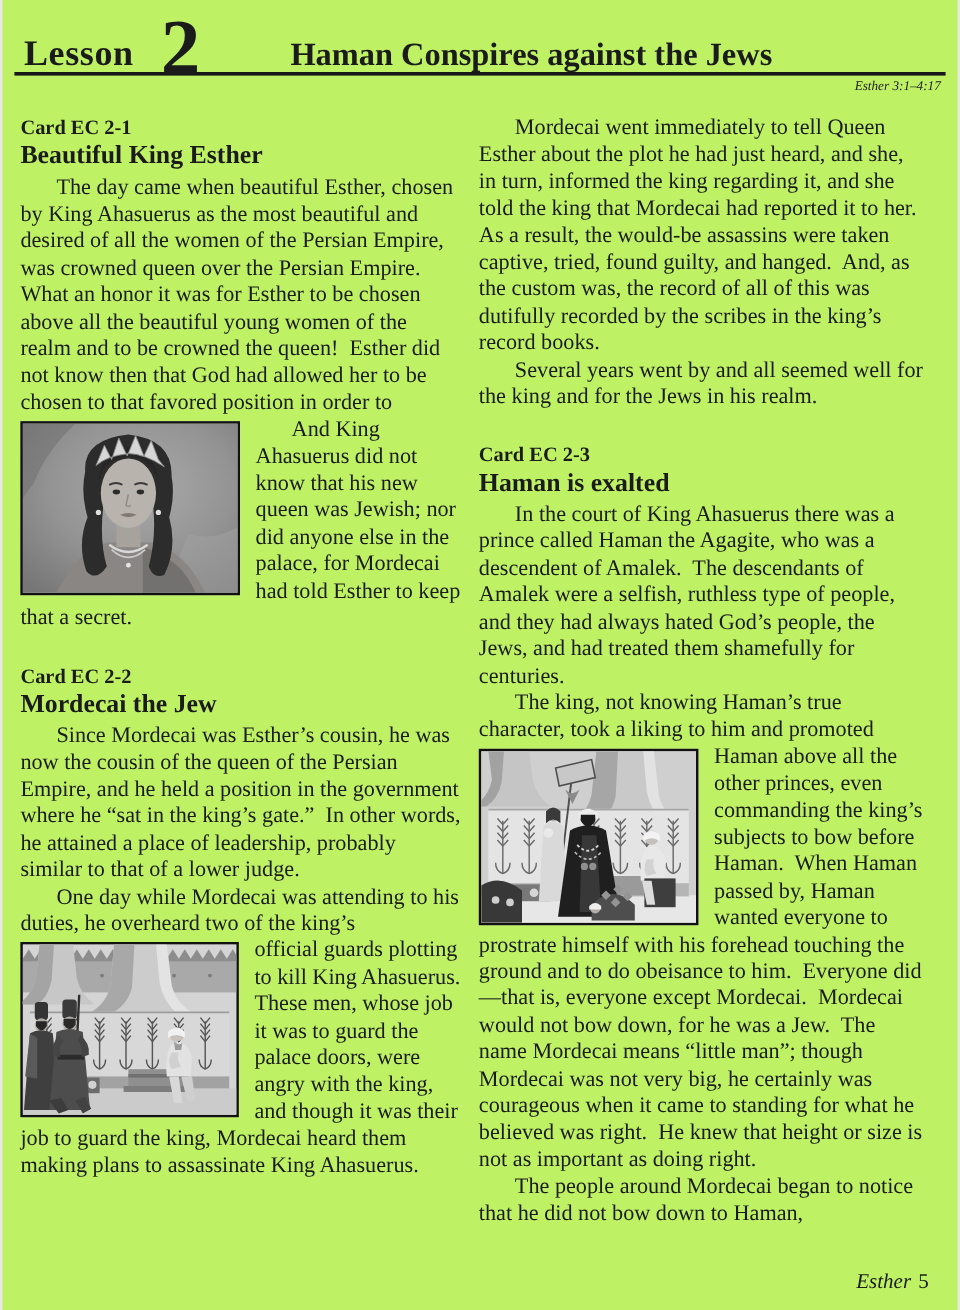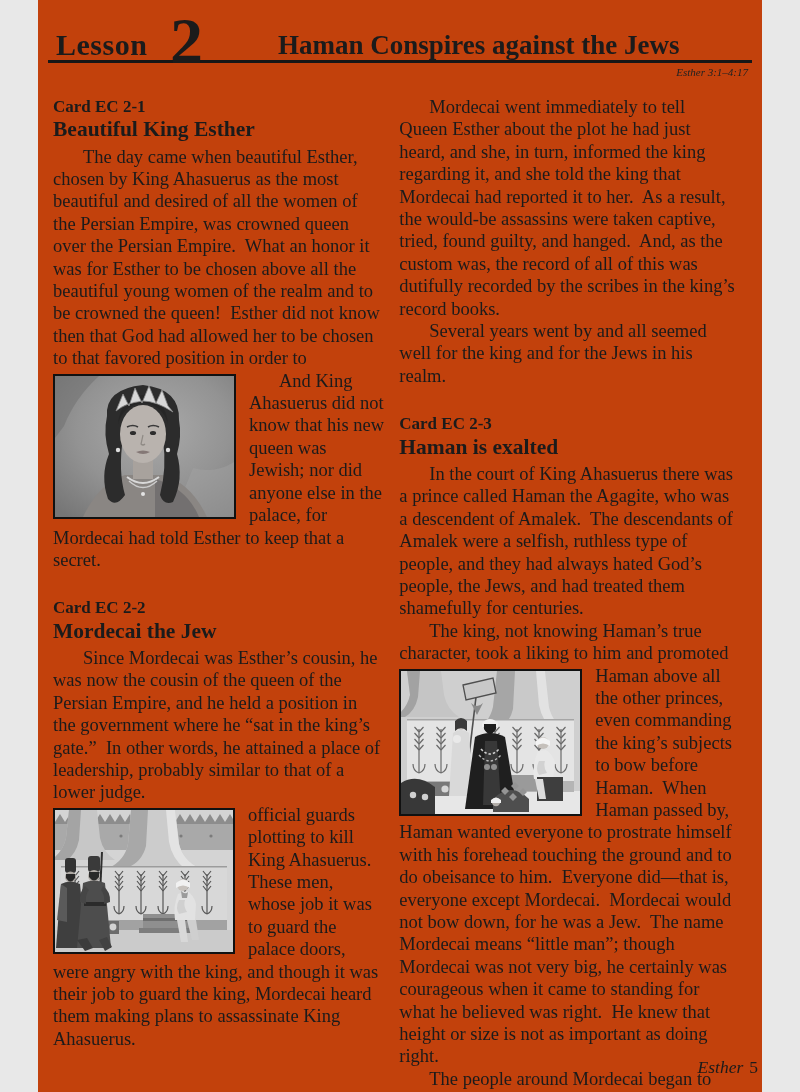--- a/index.html
+++ b/index.html
@@ -6,8 +6,8 @@
   html,body { background:#e8e8e8; }
   body { font-family:"Liberation Serif", serif; color:#1b1b1b; }
   .page {
-    position:relative; width:724px; height:1092px; margin:0 auto;
-    background:#c2410c; overflow:hidden;
+    position:relative; width:796px; height:1092px; margin:0 auto;
+    background:#bef264; overflow:hidden;
   }
 
   

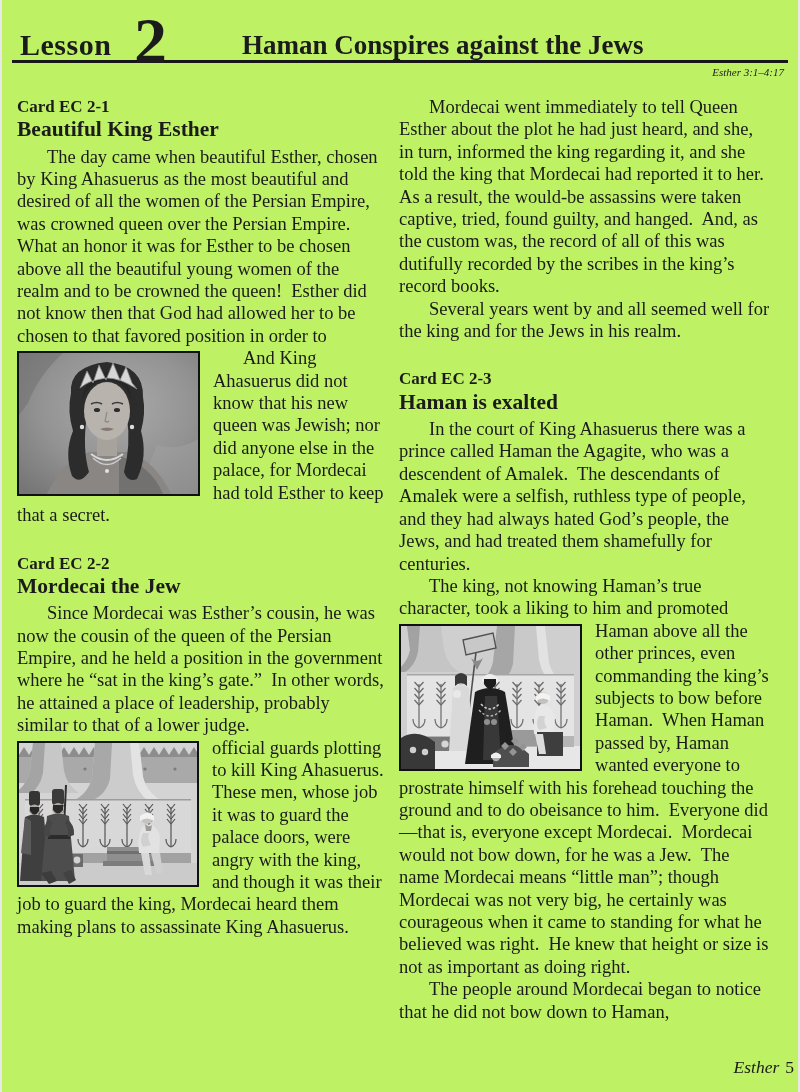--- a/index.html
+++ b/index.html
@@ -101,6 +101,7 @@
         <div class="card-label">Card EC 2-2</div>
         <div class="section-title">Mordecai the Jew</div>
         <p class="body indent">Since Mordecai was Esther’s cousin, he was now the cousin of the queen of the Persian Empire, and he held a position in the government where he “sat in the king’s gate.”  In other words, he attained a place of leadership, probably similar to that of a lower judge.</p>
+        <p class="body indent">One day while Mordecai was attending to his duties, he overheard two of the king’s</p>
 
         <div class="figure">
           <svg width="178" height="142" viewBox="0 0 178 142" xmlns="http://www.w3.org/2000/svg">

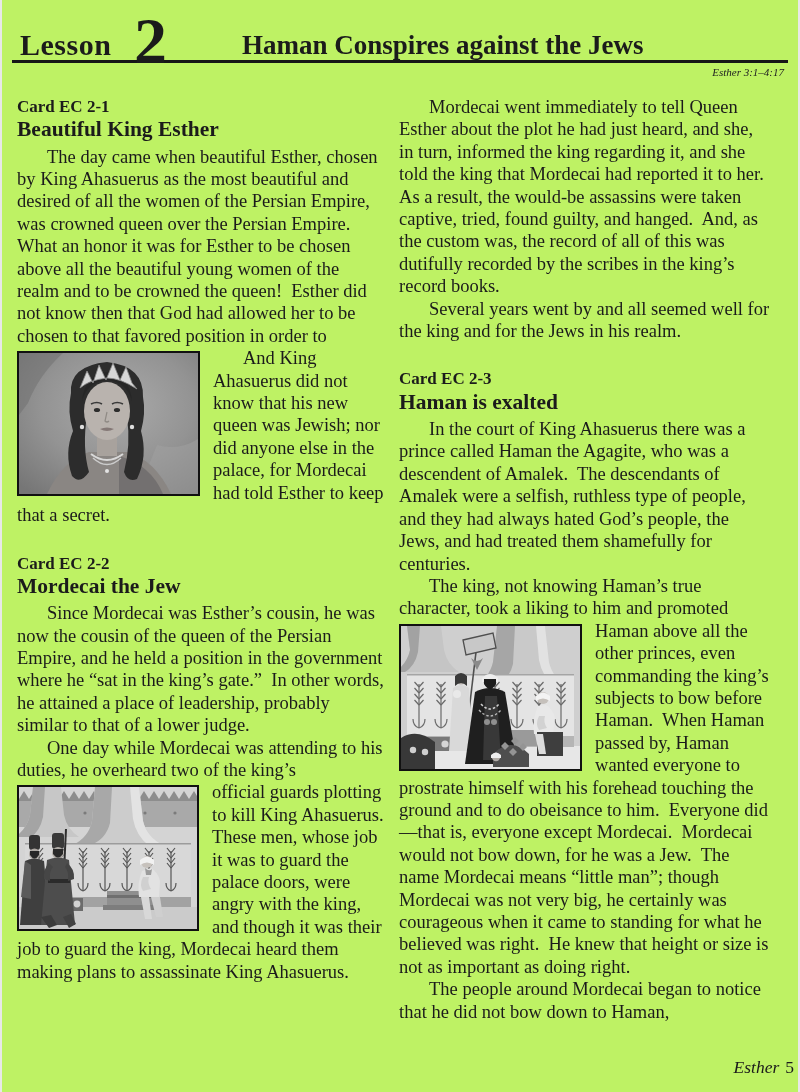--- a/index.html
+++ b/index.html
@@ -37,7 +37,7 @@
   }
 
   
-  .footer { position:absolute; right:4px; bottom:14px; font-size:17.5px; }
+  .footer { position:absolute; right:24px; bottom:14px; font-size:17.5px; }
   .footer .book { font-style:italic; margin-right:6px; }
 </style>
 </head>

